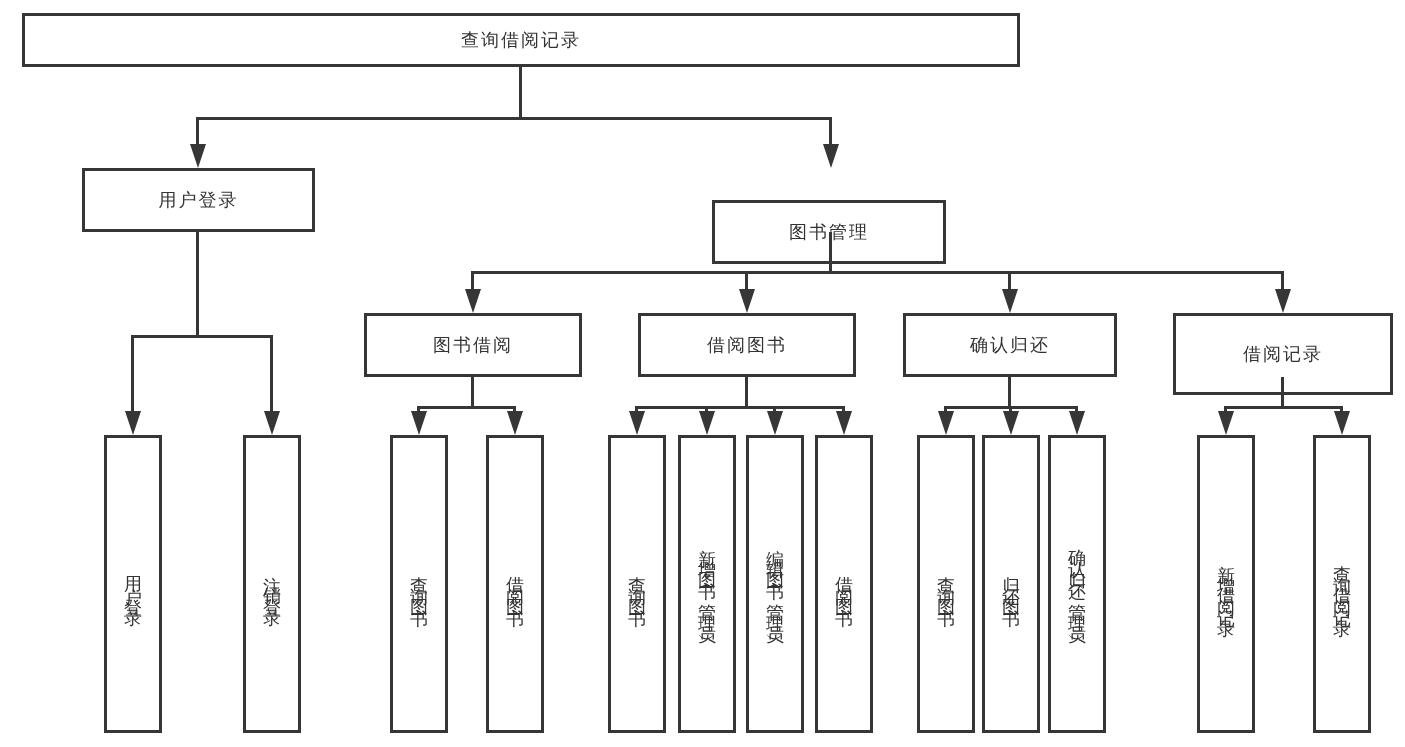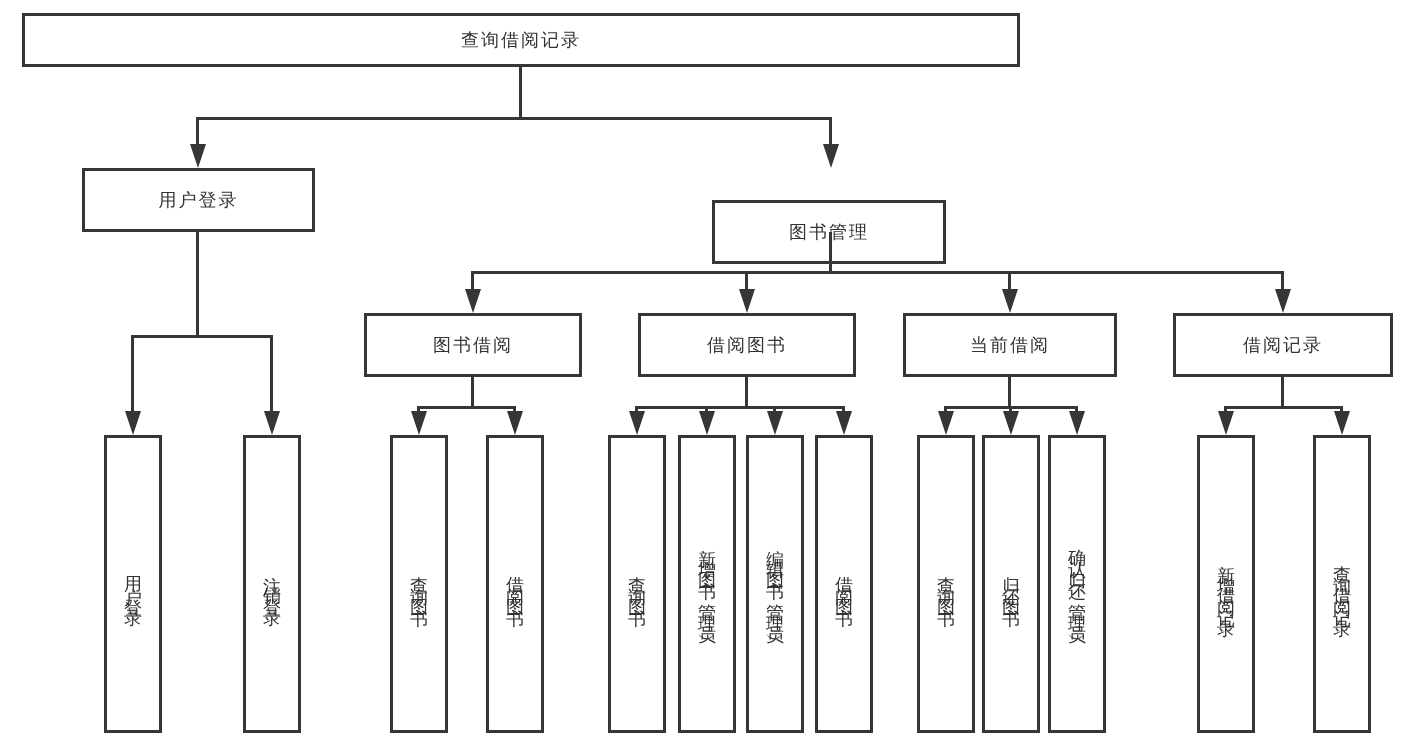--- a/index.html
+++ b/index.html
@@ -95,7 +95,7 @@
     <span>借阅图书</span>
   </div>
   <div class="box hbox" style="left:903px;top:313px;width:214px;height:64px;">
-    <span>当前借阅</span>
+    <span>确认归还</span>
   </div>
   <div class="box hbox" style="left:1173px;top:313px;width:220px;height:64px;">
     <span>借阅记录</span>

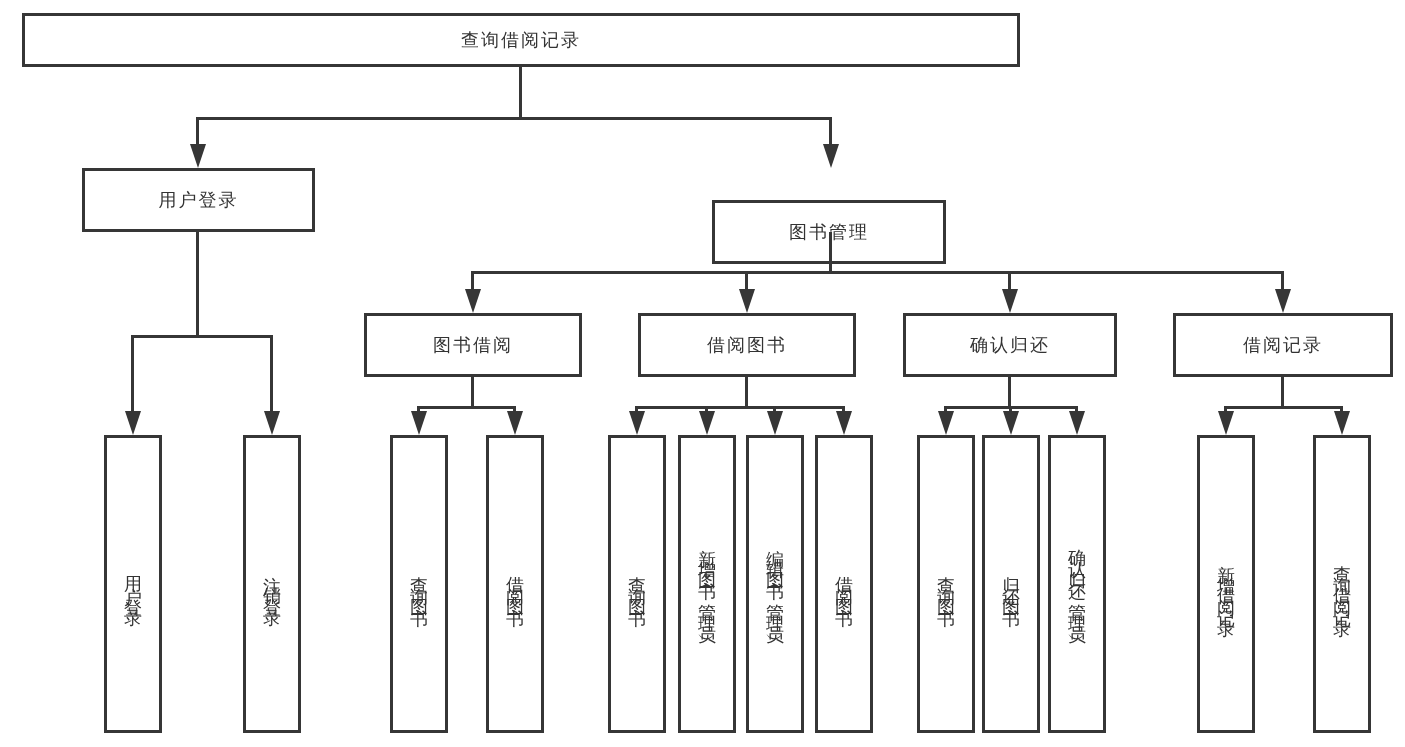--- a/index.html
+++ b/index.html
@@ -97,7 +97,7 @@
   <div class="box hbox" style="left:903px;top:313px;width:214px;height:64px;">
     <span>确认归还</span>
   </div>
-  <div class="box hbox" style="left:1173px;top:313px;width:220px;height:64px;">
+  <div class="box hbox" style="left:1173px;top:313px;width:220px;height:82px;">
     <span>借阅记录</span>
   </div>
 

